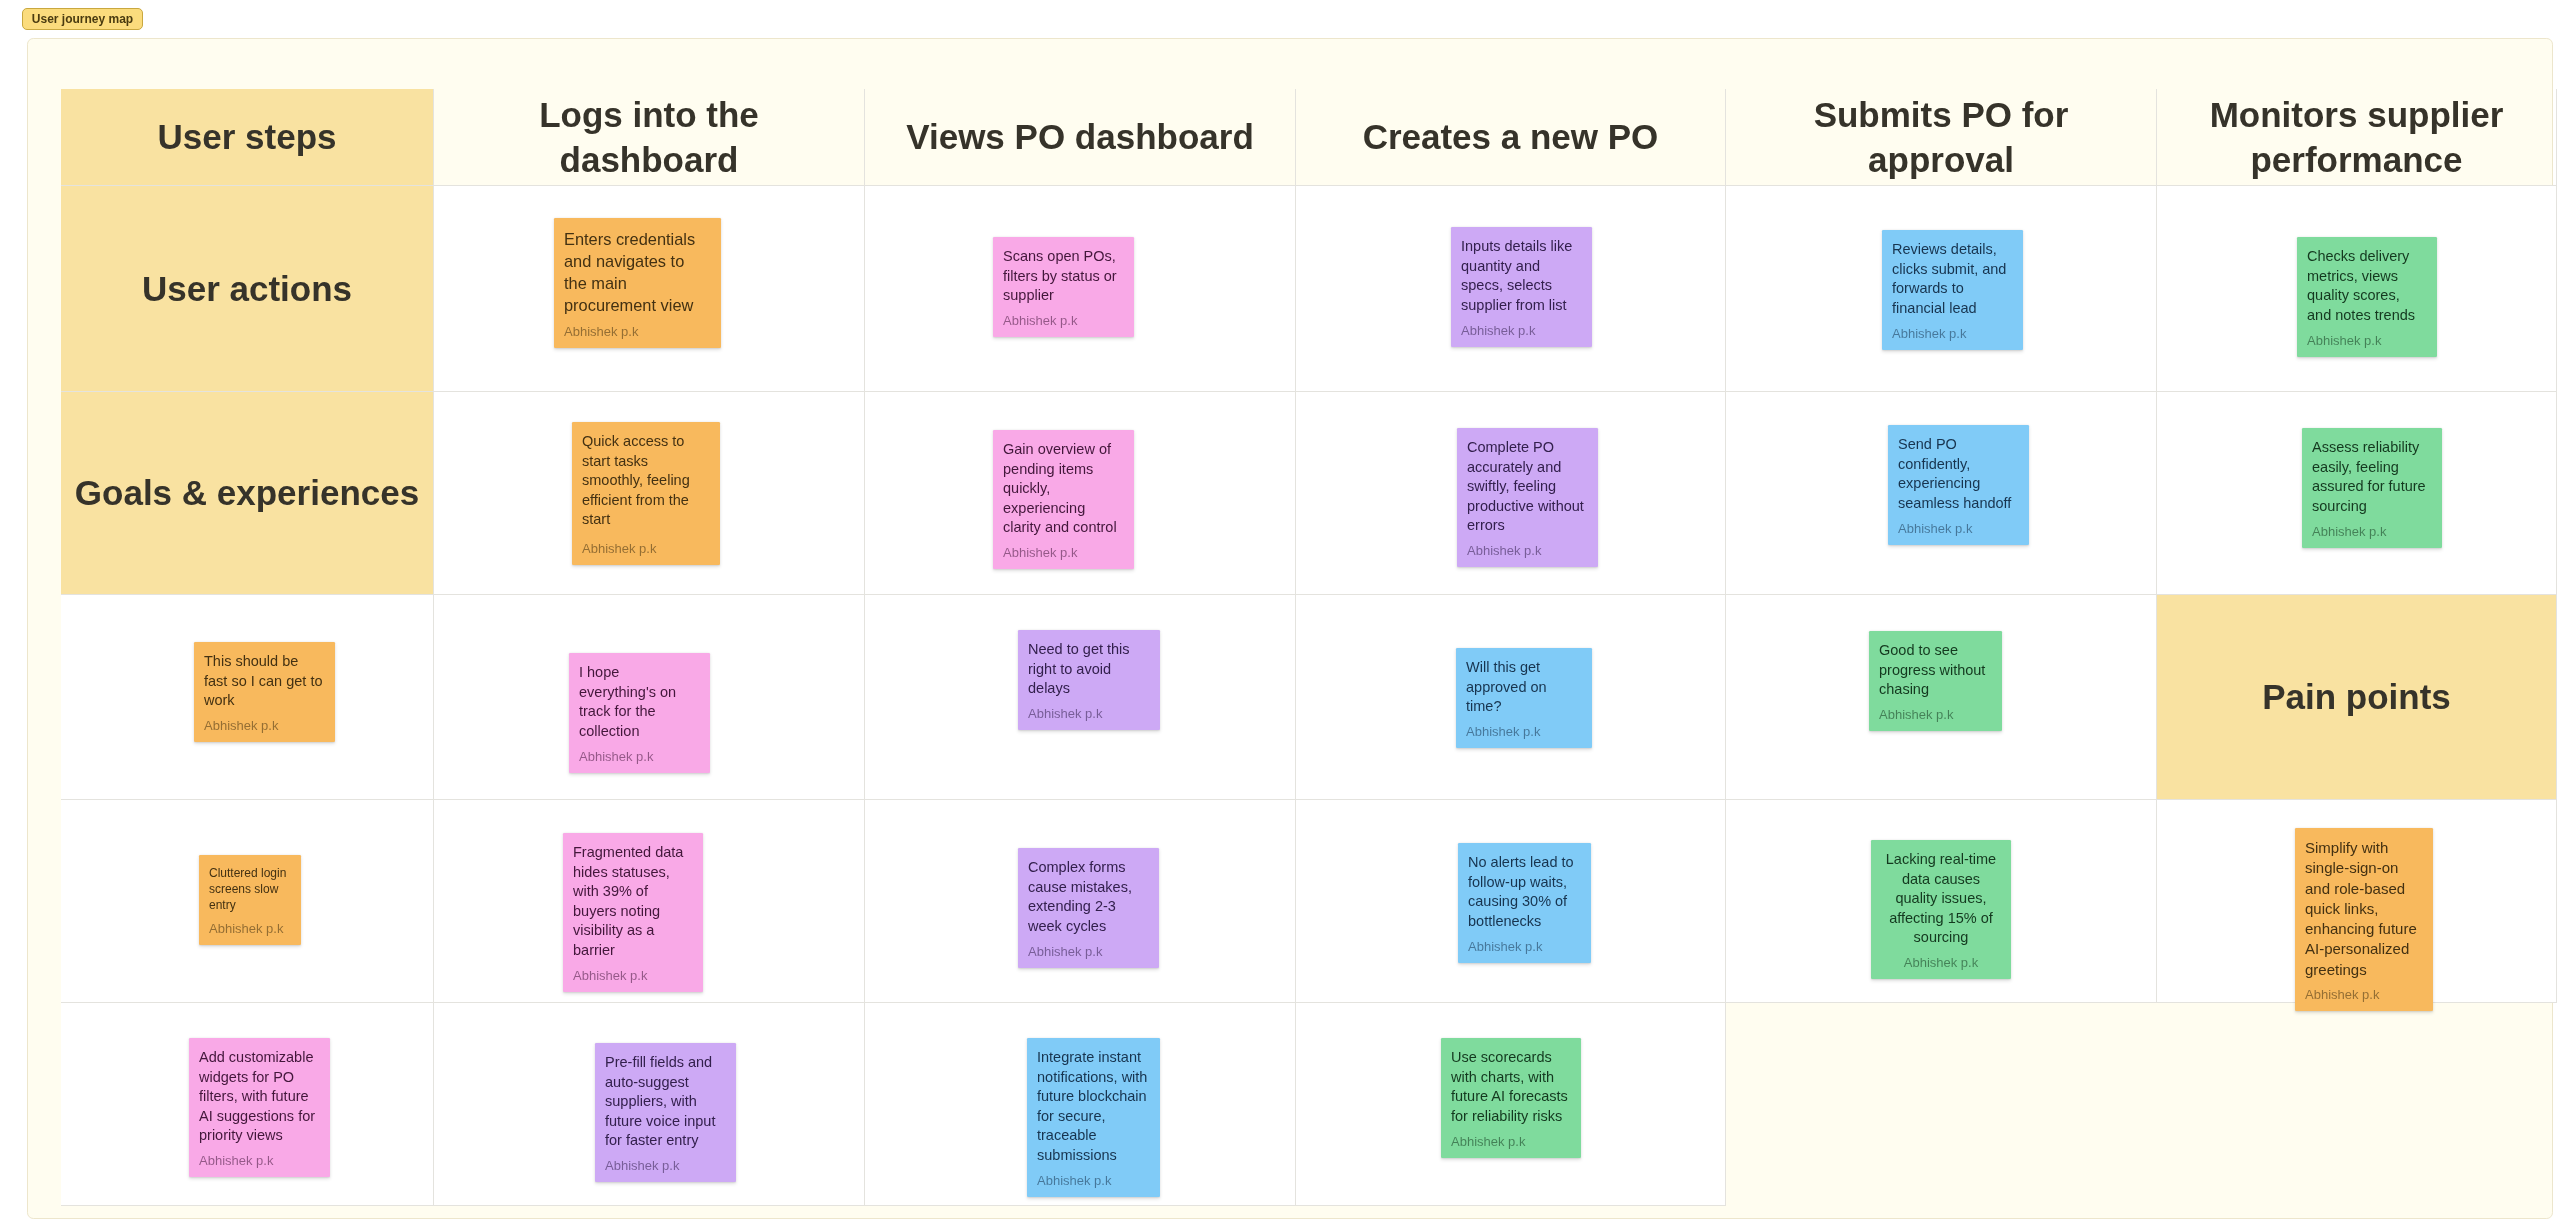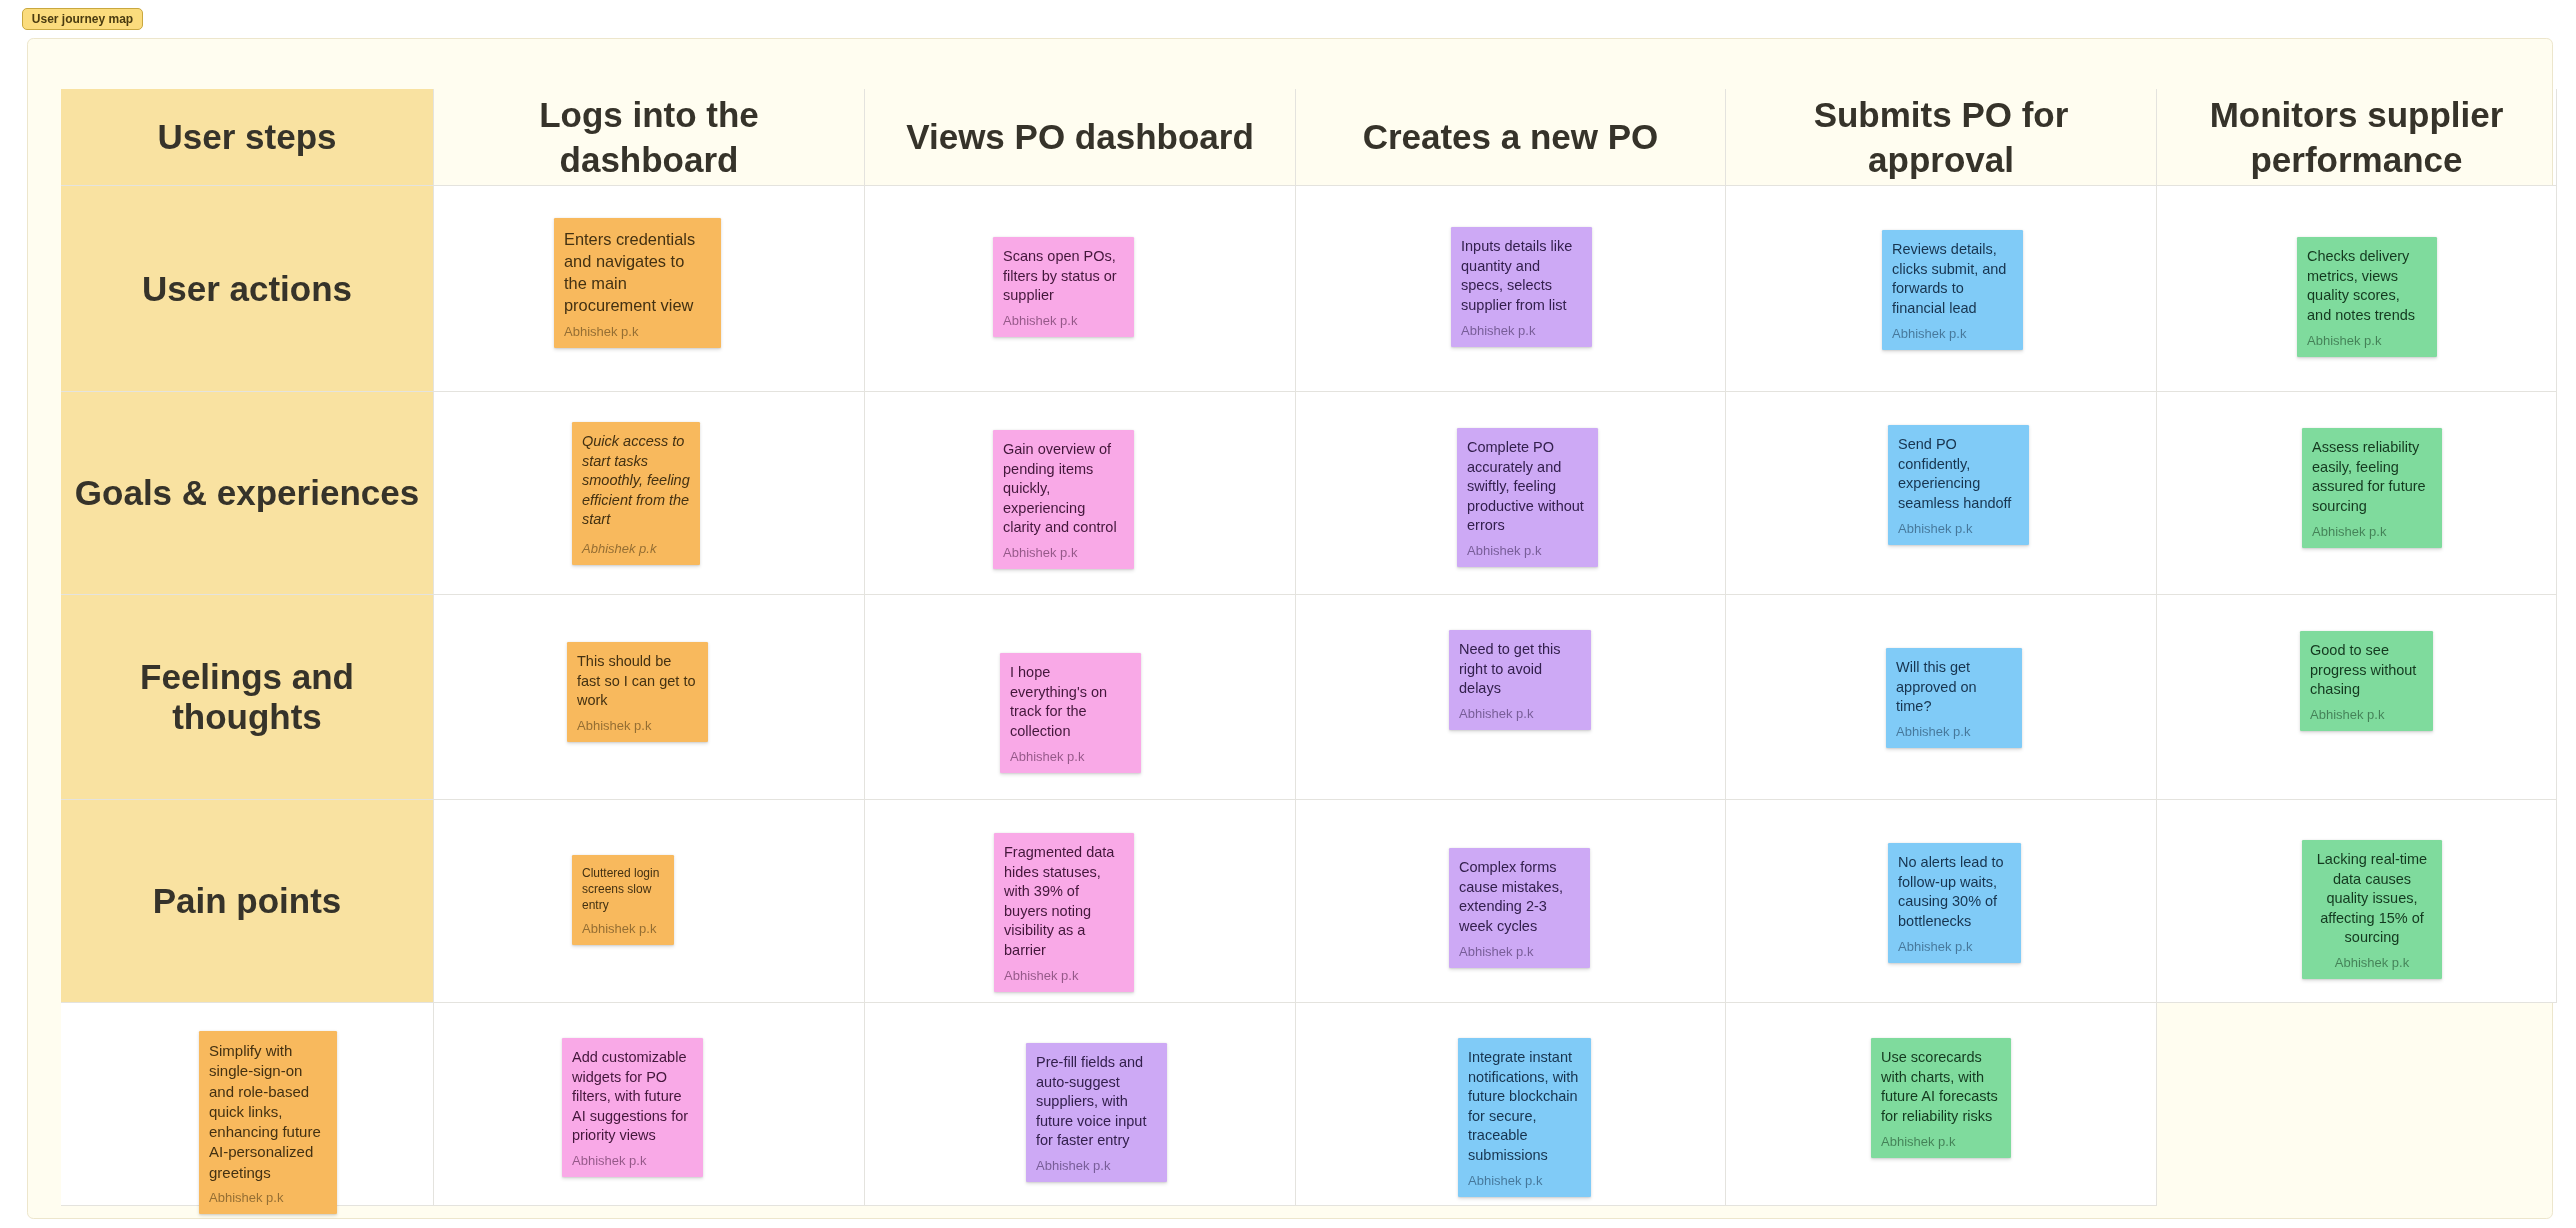--- a/index.html
+++ b/index.html
@@ -61,7 +61,7 @@
   .n13{margin:41px 0 0 155px;width:141px;min-height:106px;}
   .n14{margin:44px 0 0 156px;width:141px;min-height:107px;}
   .n15{margin:51px 0 0 140px;width:140px;min-height:107px;}
-  .n21{margin:30px 0 0 138px;width:128px;min-height:143px;font-style:italic;}
+  .n21{margin:30px 0 0 138px;width:148px;min-height:143px;}
   .n22{margin:38px 0 0 128px;width:141px;min-height:126px;}
   .n23{margin:36px 0 0 161px;width:141px;min-height:128px;}
   .n24{margin:33px 0 0 162px;width:141px;min-height:113px;}

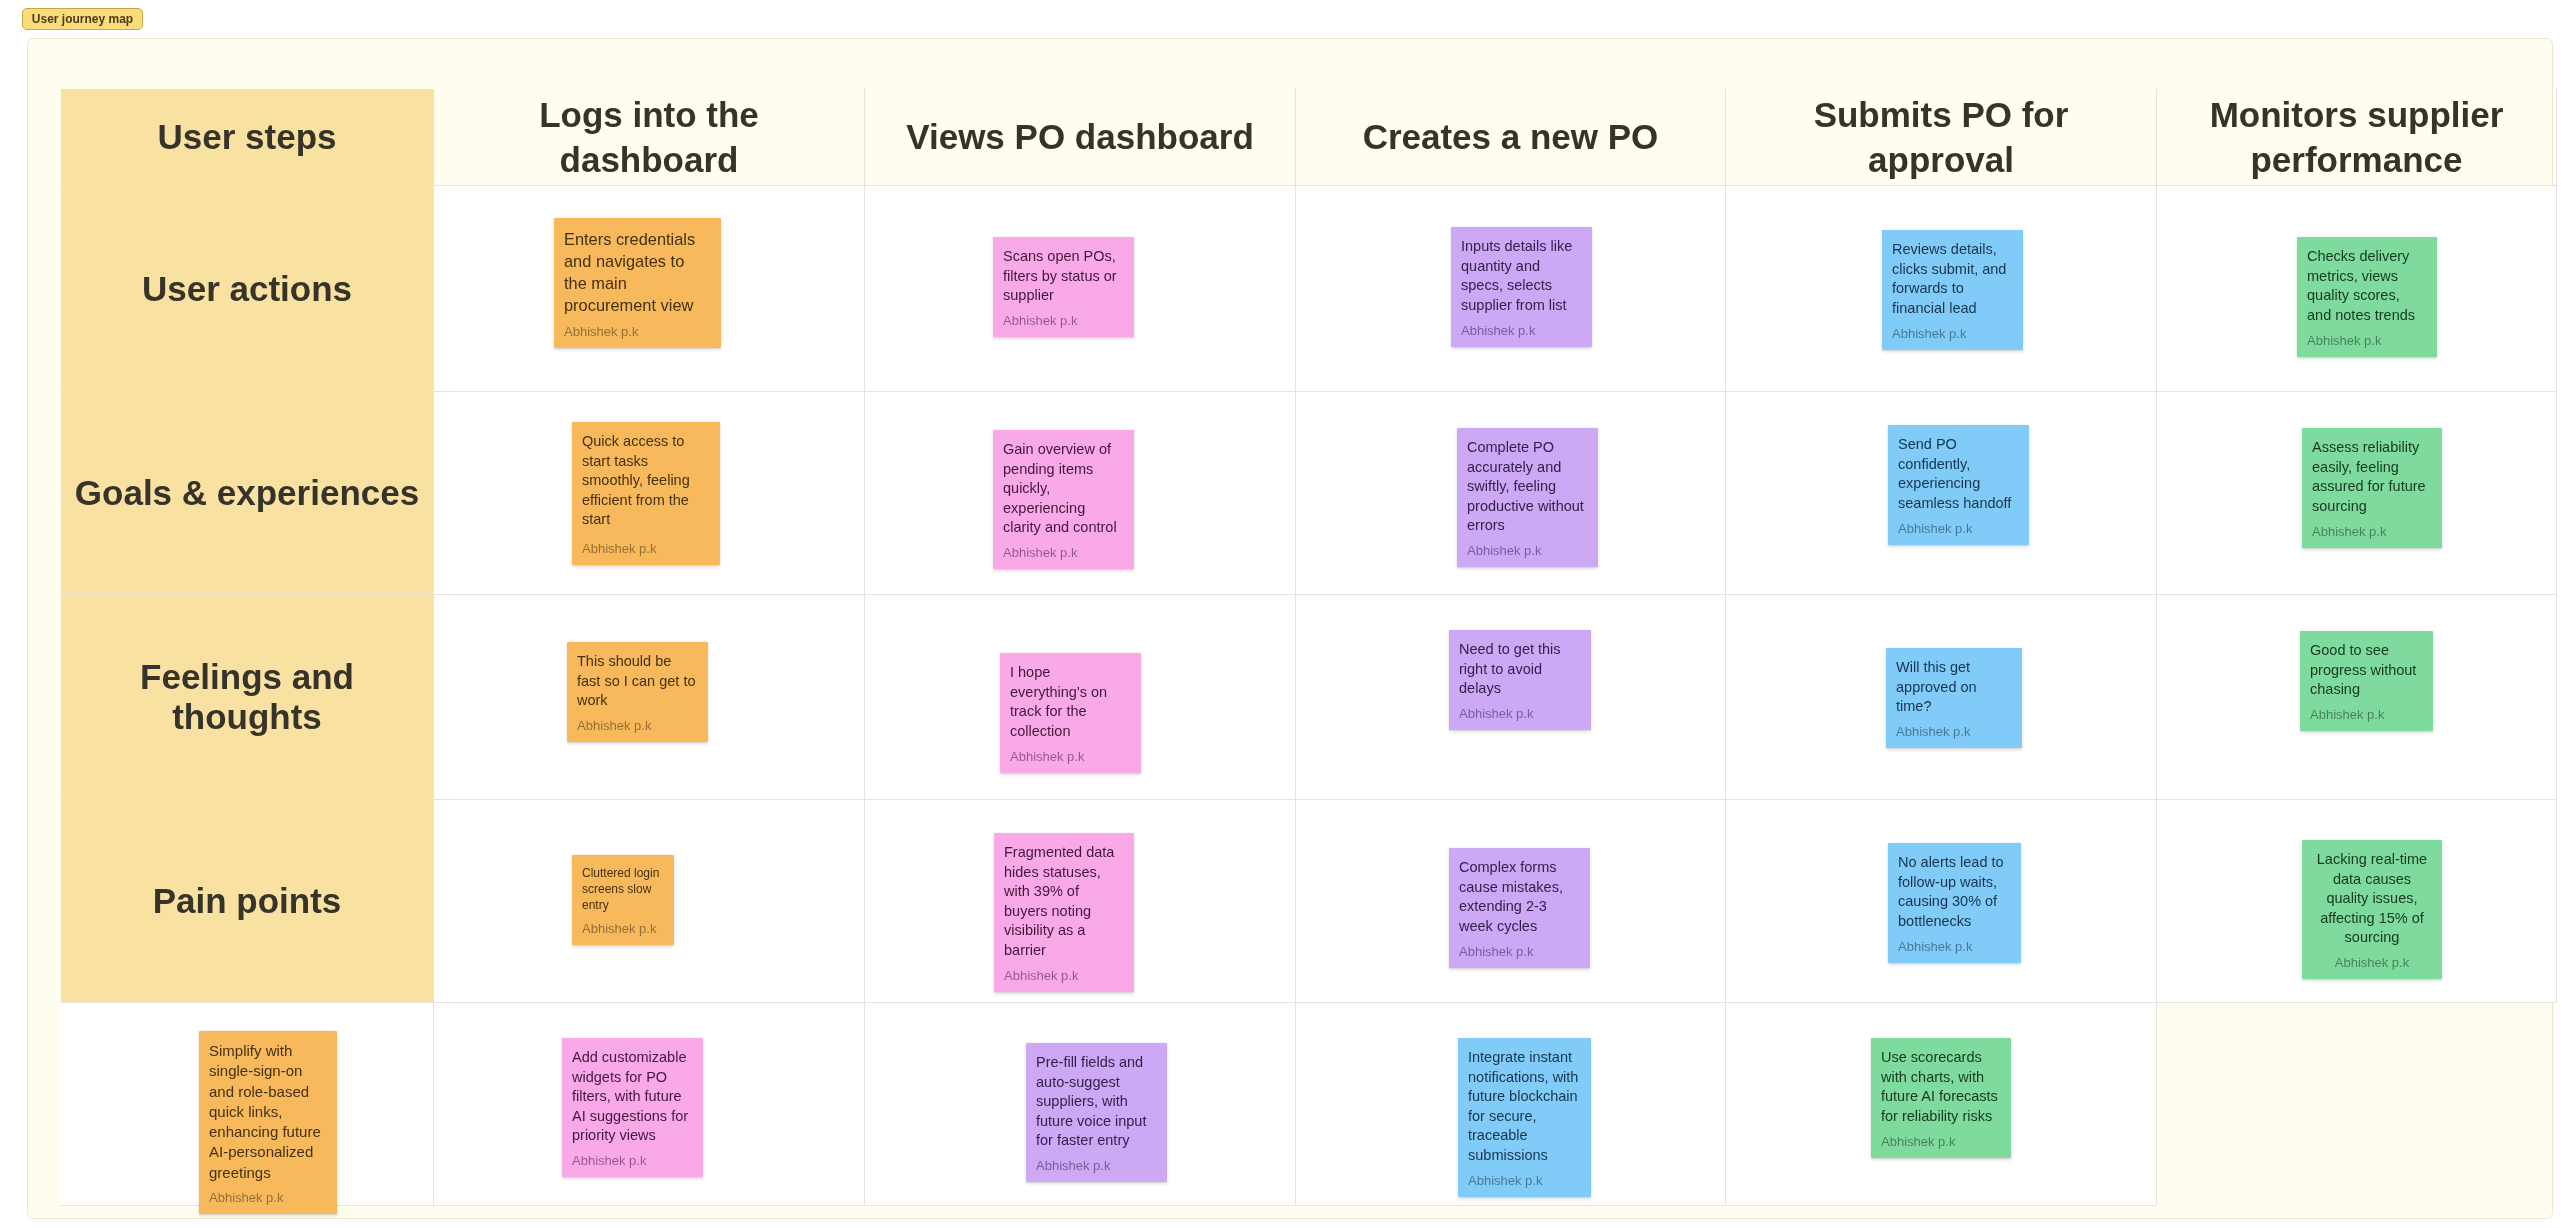--- a/index.html
+++ b/index.html
@@ -161,7 +161,6 @@
       </div>
     </div>
 
-    <div class="cell rowlab">Feelings and thoughts</div>
     <div class="cell body">
       <div class="note c-orange n31">
         <div class="note-text">This should be fast so I can get to work</div>

